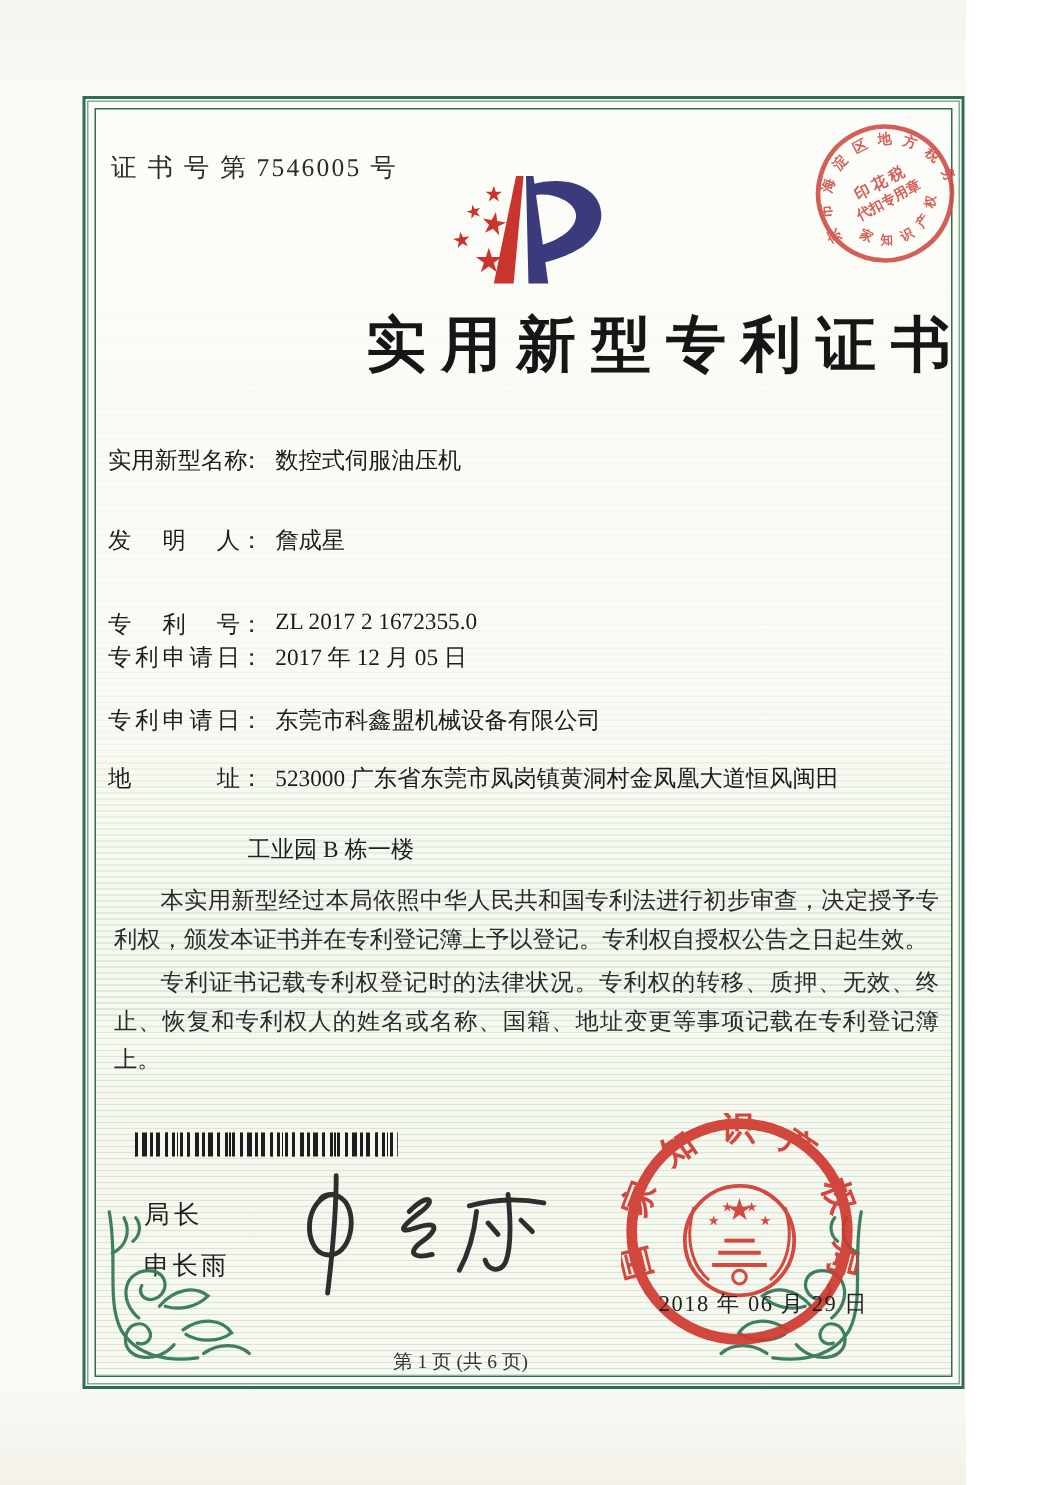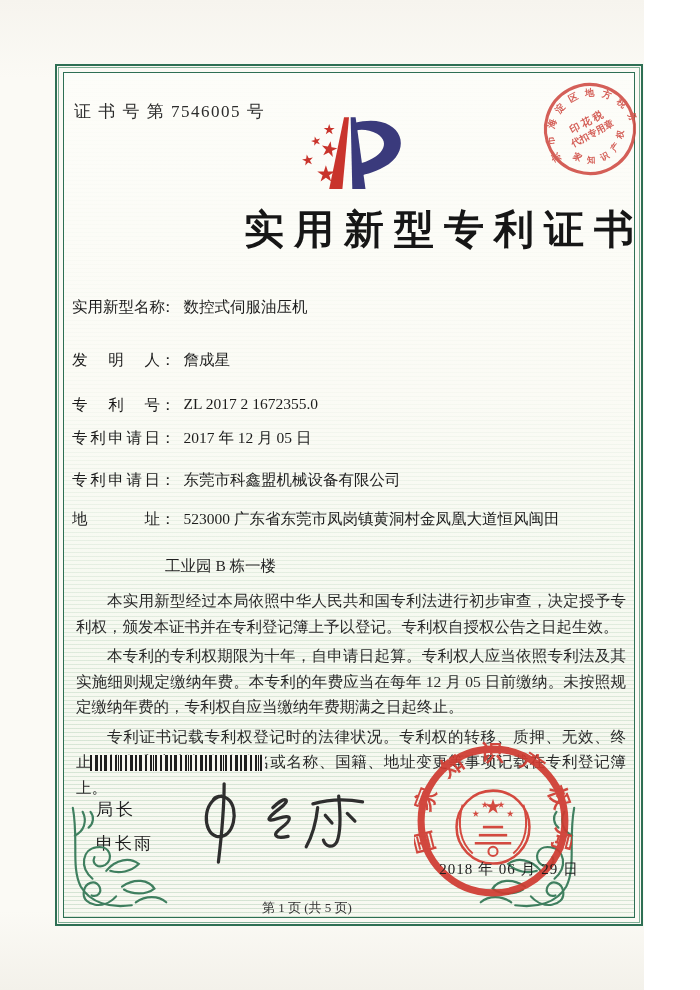--- a/index.html
+++ b/index.html
@@ -108,7 +108,7 @@
   <div class="frow" style="top:350px">
     <span class="flabel">发明人</span><span class="fcolon">：</span><span class="fvalue">詹成星</span>
   </div>
-  <div class="frow" style="top:395px">
+  <div class="frow" style="top:406px">
     <span class="flabel">专利号</span><span class="fcolon">：</span><span class="fvalue">ZL 2017 2 1672355.0</span>
   </div>
   <div class="frow" style="top:428px">

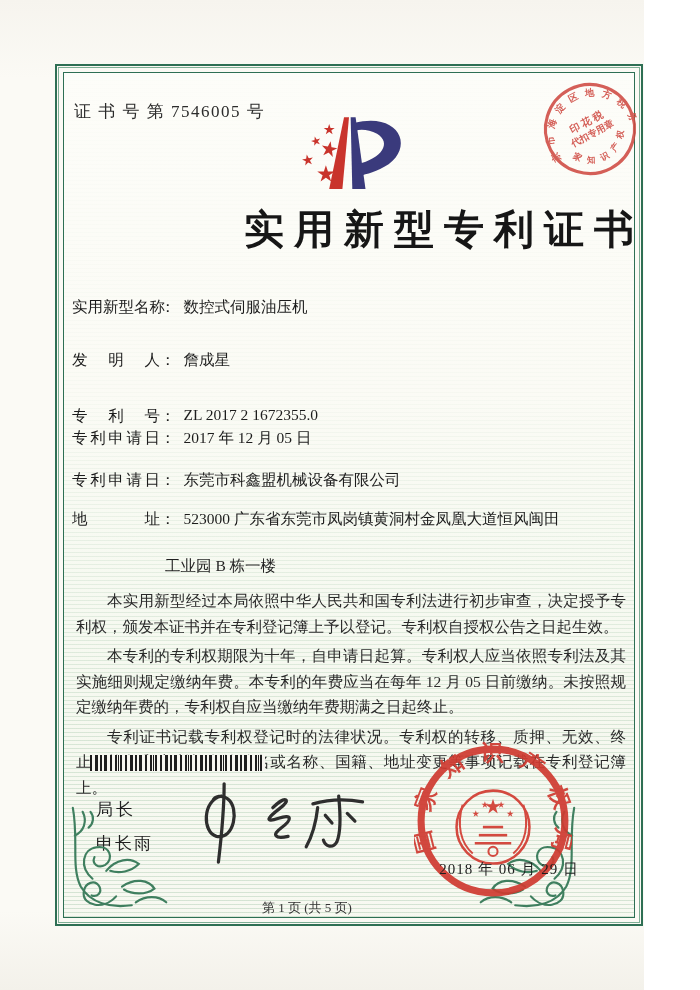--- a/index.html
+++ b/index.html
@@ -124,7 +124,6 @@
 
   <div class="body-text">
     <p>本实用新型经过本局依照中华人民共和国专利法进行初步审查，决定授予专利权，颁发本证书并在专利登记簿上予以登记。专利权自授权公告之日起生效。</p>
-    <p>本专利的专利权期限为十年，自申请日起算。专利权人应当依照专利法及其实施细则规定缴纳年费。本专利的年费应当在每年 12 月 05 日前缴纳。未按照规定缴纳年费的，专利权自应当缴纳年费期满之日起终止。</p>
     <p>专利证书记载专利权登记时的法律状况。专利权的转移、质押、无效、终止、恢复和专利权人的姓名或名称、国籍、地址变更等事项记载在专利登记簿上。</p>
   </div>
 

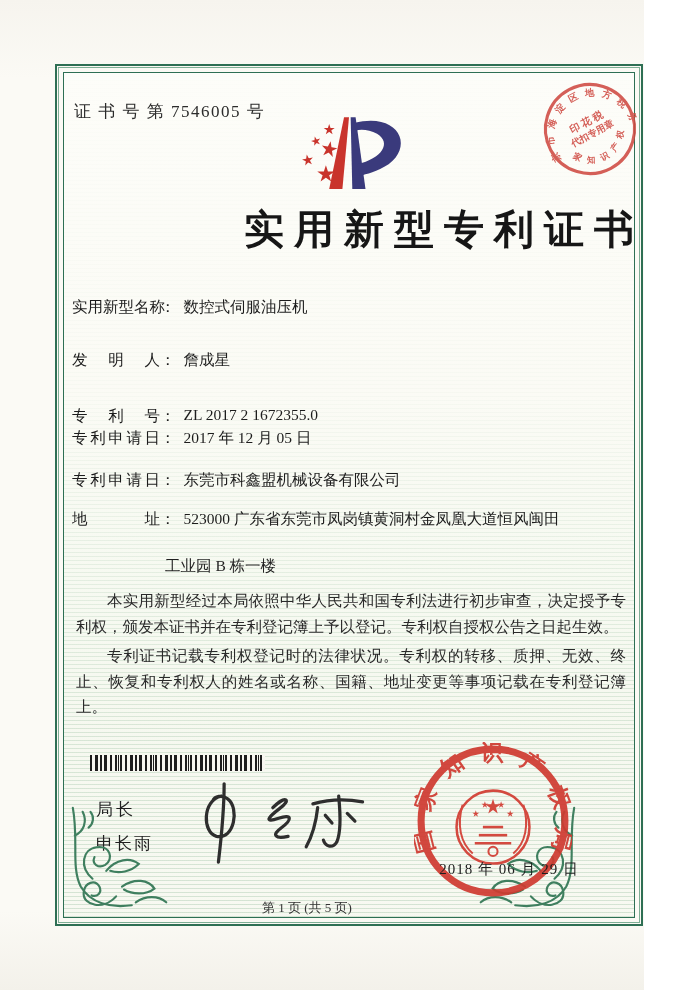--- a/index.html
+++ b/index.html
@@ -186,7 +186,7 @@
     <text x="55" y="64" text-anchor="middle" font-size="10.5" font-weight="bold" fill="#cf4a42">代扣专用章</text>
   </svg>
 
-  <div class="footer">第 1 页 (共 5 页)</div>
+  <div class="footer">第 1 页 (共 6 页)</div>
 
 </div>
 

